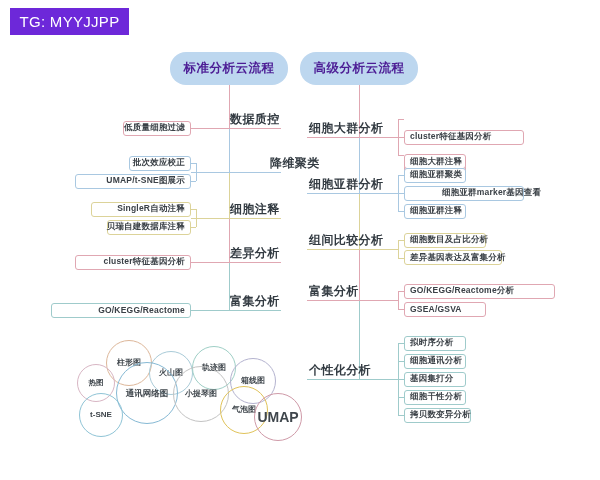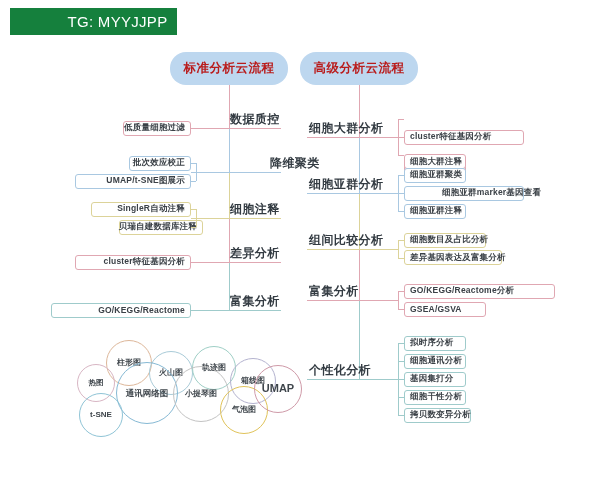--- a/index.html
+++ b/index.html
@@ -13,10 +13,9 @@
 
   
   .wm{
-    position:absolute;background:#15803d;color:#ffffff;
+    position:absolute;background:#6d28d9;color:#ffffff;
     display:flex;align-items:center;justify-content:center;
     letter-spacing:.3px;
-    padding-left:48px;
   }
   #wm-top{left:10px;top:8px;width:119px;height:27px;font-size:15px;}
   #wm-bottom{left:410px;top:437px;width:180px;height:33px;font-size:15px;}

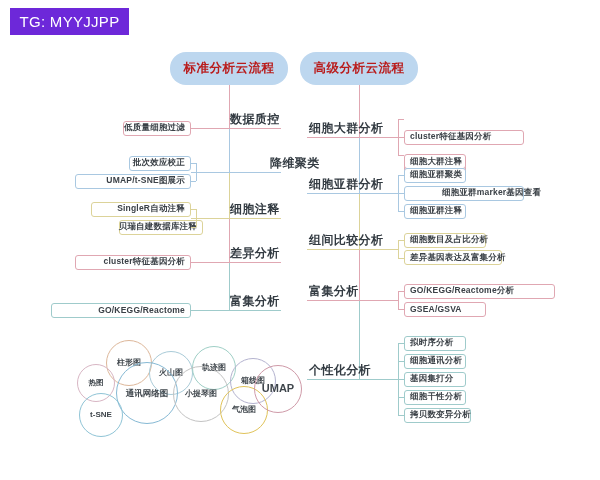--- a/index.html
+++ b/index.html
@@ -24,7 +24,7 @@
   .pill{
     position:absolute;background:#bdd7ef;border-radius:16px;
     display:flex;align-items:center;justify-content:center;
-    color:#b91c1c;font-size:12.5px;font-weight:bold;letter-spacing:.5px;
+    color:#4c1d95;font-size:12.5px;font-weight:bold;letter-spacing:.5px;
   }
   #pill-left{left:170px;top:52px;width:118px;height:33px;}
   #pill-right{left:300px;top:52px;width:118px;height:33px;}

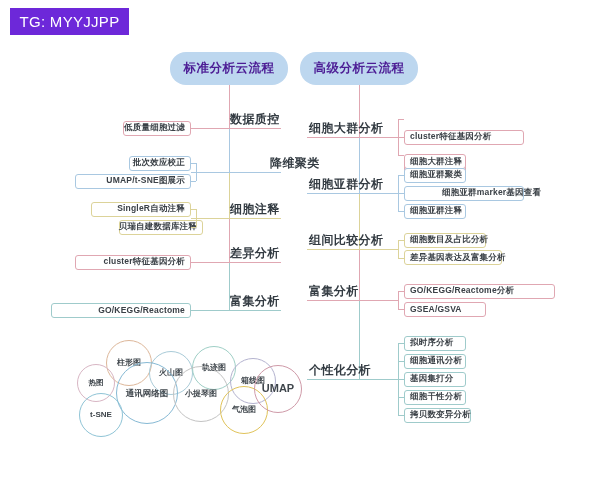--- a/index.html
+++ b/index.html
@@ -90,7 +90,7 @@
       <div class="branch-label" style="left: 230px; top: 201px;">细胞注释</div>
       <div class="leaf rt" style="left: 91px; top: 201.5px; width: 100px; height: 15px; border-color: rgb(220, 211, 153);">SingleR自动注释</div>
       <div class="hline" style="left: 191px; top: 209px; width: 5px; background: rgb(220, 211, 153);"></div>
-      <div class="leaf rt" style="left: 107px; top: 219.5px; width: 84px; height: 15px; border-color: rgb(220, 211, 153); margin-left: 12px;">贝瑞自建数据库注释</div>
+      <div class="leaf rt" style="left: 107px; top: 219.5px; width: 84px; height: 15px; border-color: rgb(220, 211, 153);">贝瑞自建数据库注释</div>
       <div class="hline" style="left: 191px; top: 227px; width: 5px; background: rgb(220, 211, 153);"></div>
       <div class="vline" style="left: 196px; top: 209px; height: 18px; background: rgb(220, 211, 153);"></div>
       <div class="hline" style="left: 191px; top: 262px; width: 38px; background: rgb(224, 167, 178);"></div>

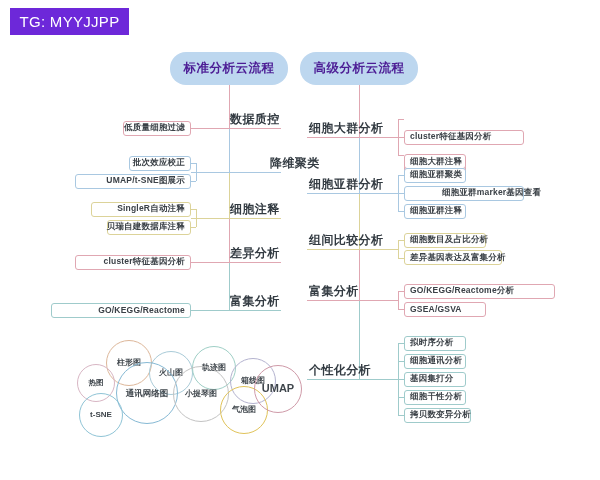--- a/index.html
+++ b/index.html
@@ -164,7 +164,7 @@
       <div class="bubble" style="left: 116px; top: 362px; width: 60px; height: 60px; border-color: rgb(134, 185, 212); font-size: 8.5px;">通讯网络图</div>
       <div class="bubble" style="left: 173px; top: 366px; width: 54px; height: 54px; border-color: rgb(195, 195, 195); font-size: 8px;">小提琴图</div>
       <div class="bubble" style="left: 220px; top: 386px; width: 46px; height: 46px; border-color: rgb(224, 195, 90); font-size: 8px;">气泡图</div>
-      <div class="bubble" style="left: 254px; top: 365px; width: 46px; height: 46px; border-color: rgb(207, 154, 168); font-size: 11px;">UMAP</div>
+      <div class="bubble" style="left: 254px; top: 393px; width: 46px; height: 46px; border-color: rgb(207, 154, 168); font-size: 14px;">UMAP</div>
       <div class="bubble" style="left: 79px; top: 393px; width: 42px; height: 42px; border-color: rgb(143, 196, 214); font-size: 8px;">t-SNE</div>
     </div>
 

